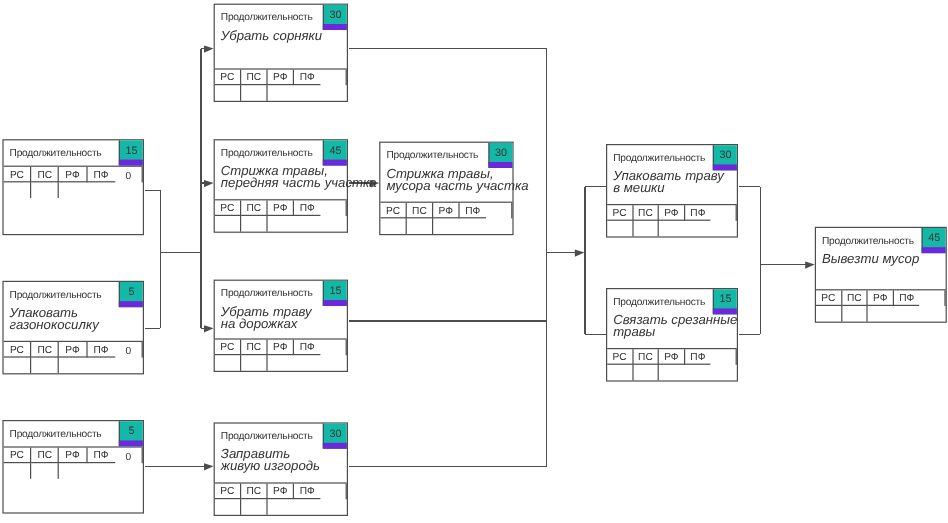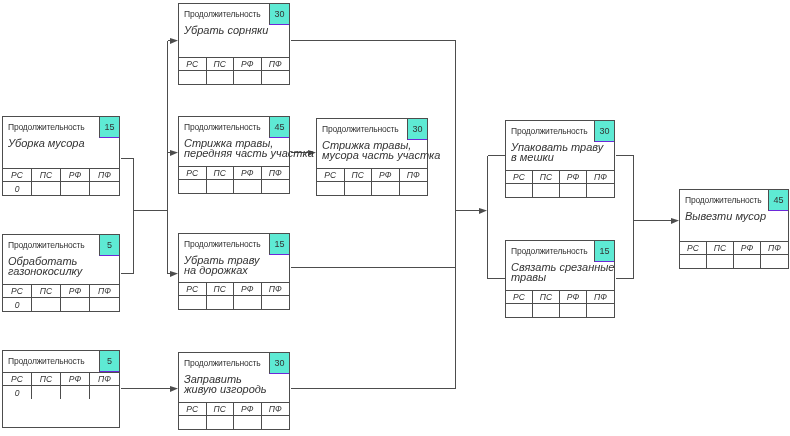--- a/index.html
+++ b/index.html
@@ -20,9 +20,9 @@
   }
   .tb-duration{
     position:absolute;right:0;top:0;width:20px;height:21px;
-    border-left:1px solid #4d4d4d;border-bottom:1px solid #6d28d9;
+    border-left:1px solid #4d4d4d;border-bottom:5px solid #6d28d9;
     display:flex;align-items:center;justify-content:center;
-    font-size:9px;box-sizing:border-box;background:#5eead4;
+    font-size:9px;box-sizing:border-box;background:#14b8a6;
   }
   .tb-name{
     flex:1;display:flex;flex-direction:column;justify-content:flex-start;

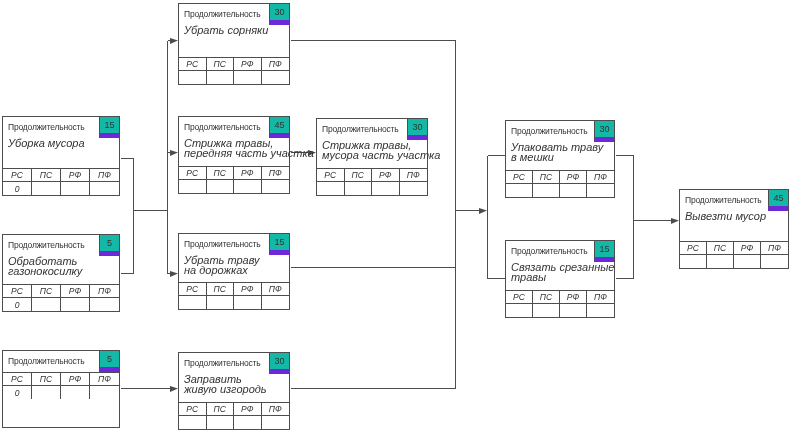--- a/index.html
+++ b/index.html
@@ -30,7 +30,7 @@
   }
   .tb-grid{
     flex:none;border-top:1px solid #4d4d4d;
-    display:grid;grid-template-columns:repeat(4,1fr);grid-auto-rows:13px;font-style:italic;
+    display:grid;grid-template-columns:repeat(5,1fr);grid-auto-rows:13px;
   }
   .tb-cell{
     display:flex;align-items:center;justify-content:center;

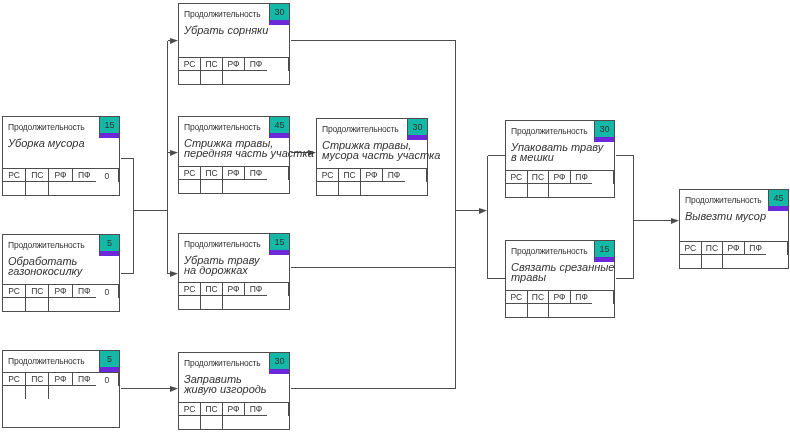--- a/index.html
+++ b/index.html
@@ -82,9 +82,6 @@
           <span class="tb-header-label">Продолжительность</span>
         </div>
         <div class="tb-duration">15</div>
-        <div class="tb-name">
-          <div>Уборка мусора</div>
-        </div>
         <div class="tb-grid">
           <div class="tb-cell tb-cell-label">РС</div>
           <div class="tb-cell tb-cell-label">ПС</div>

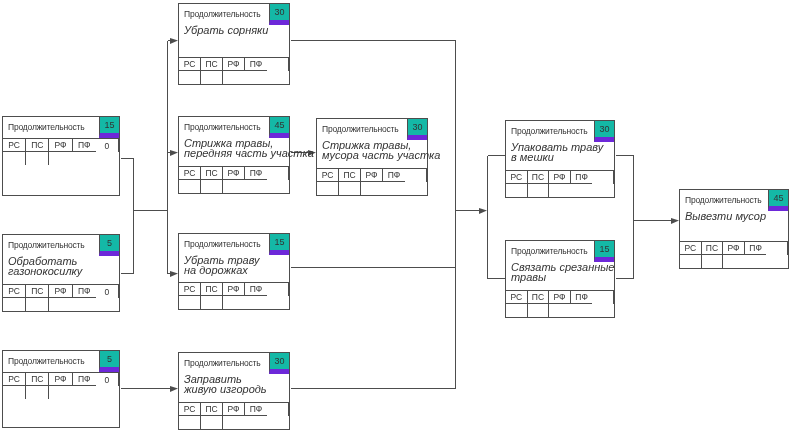--- a/index.html
+++ b/index.html
@@ -99,7 +99,7 @@
         </div>
         <div class="tb-duration">5</div>
         <div class="tb-name">
-          <div>Обработать</div>
+          <div>Упаковать</div>
           <div>газонокосилку</div>
         </div>
         <div class="tb-grid">

